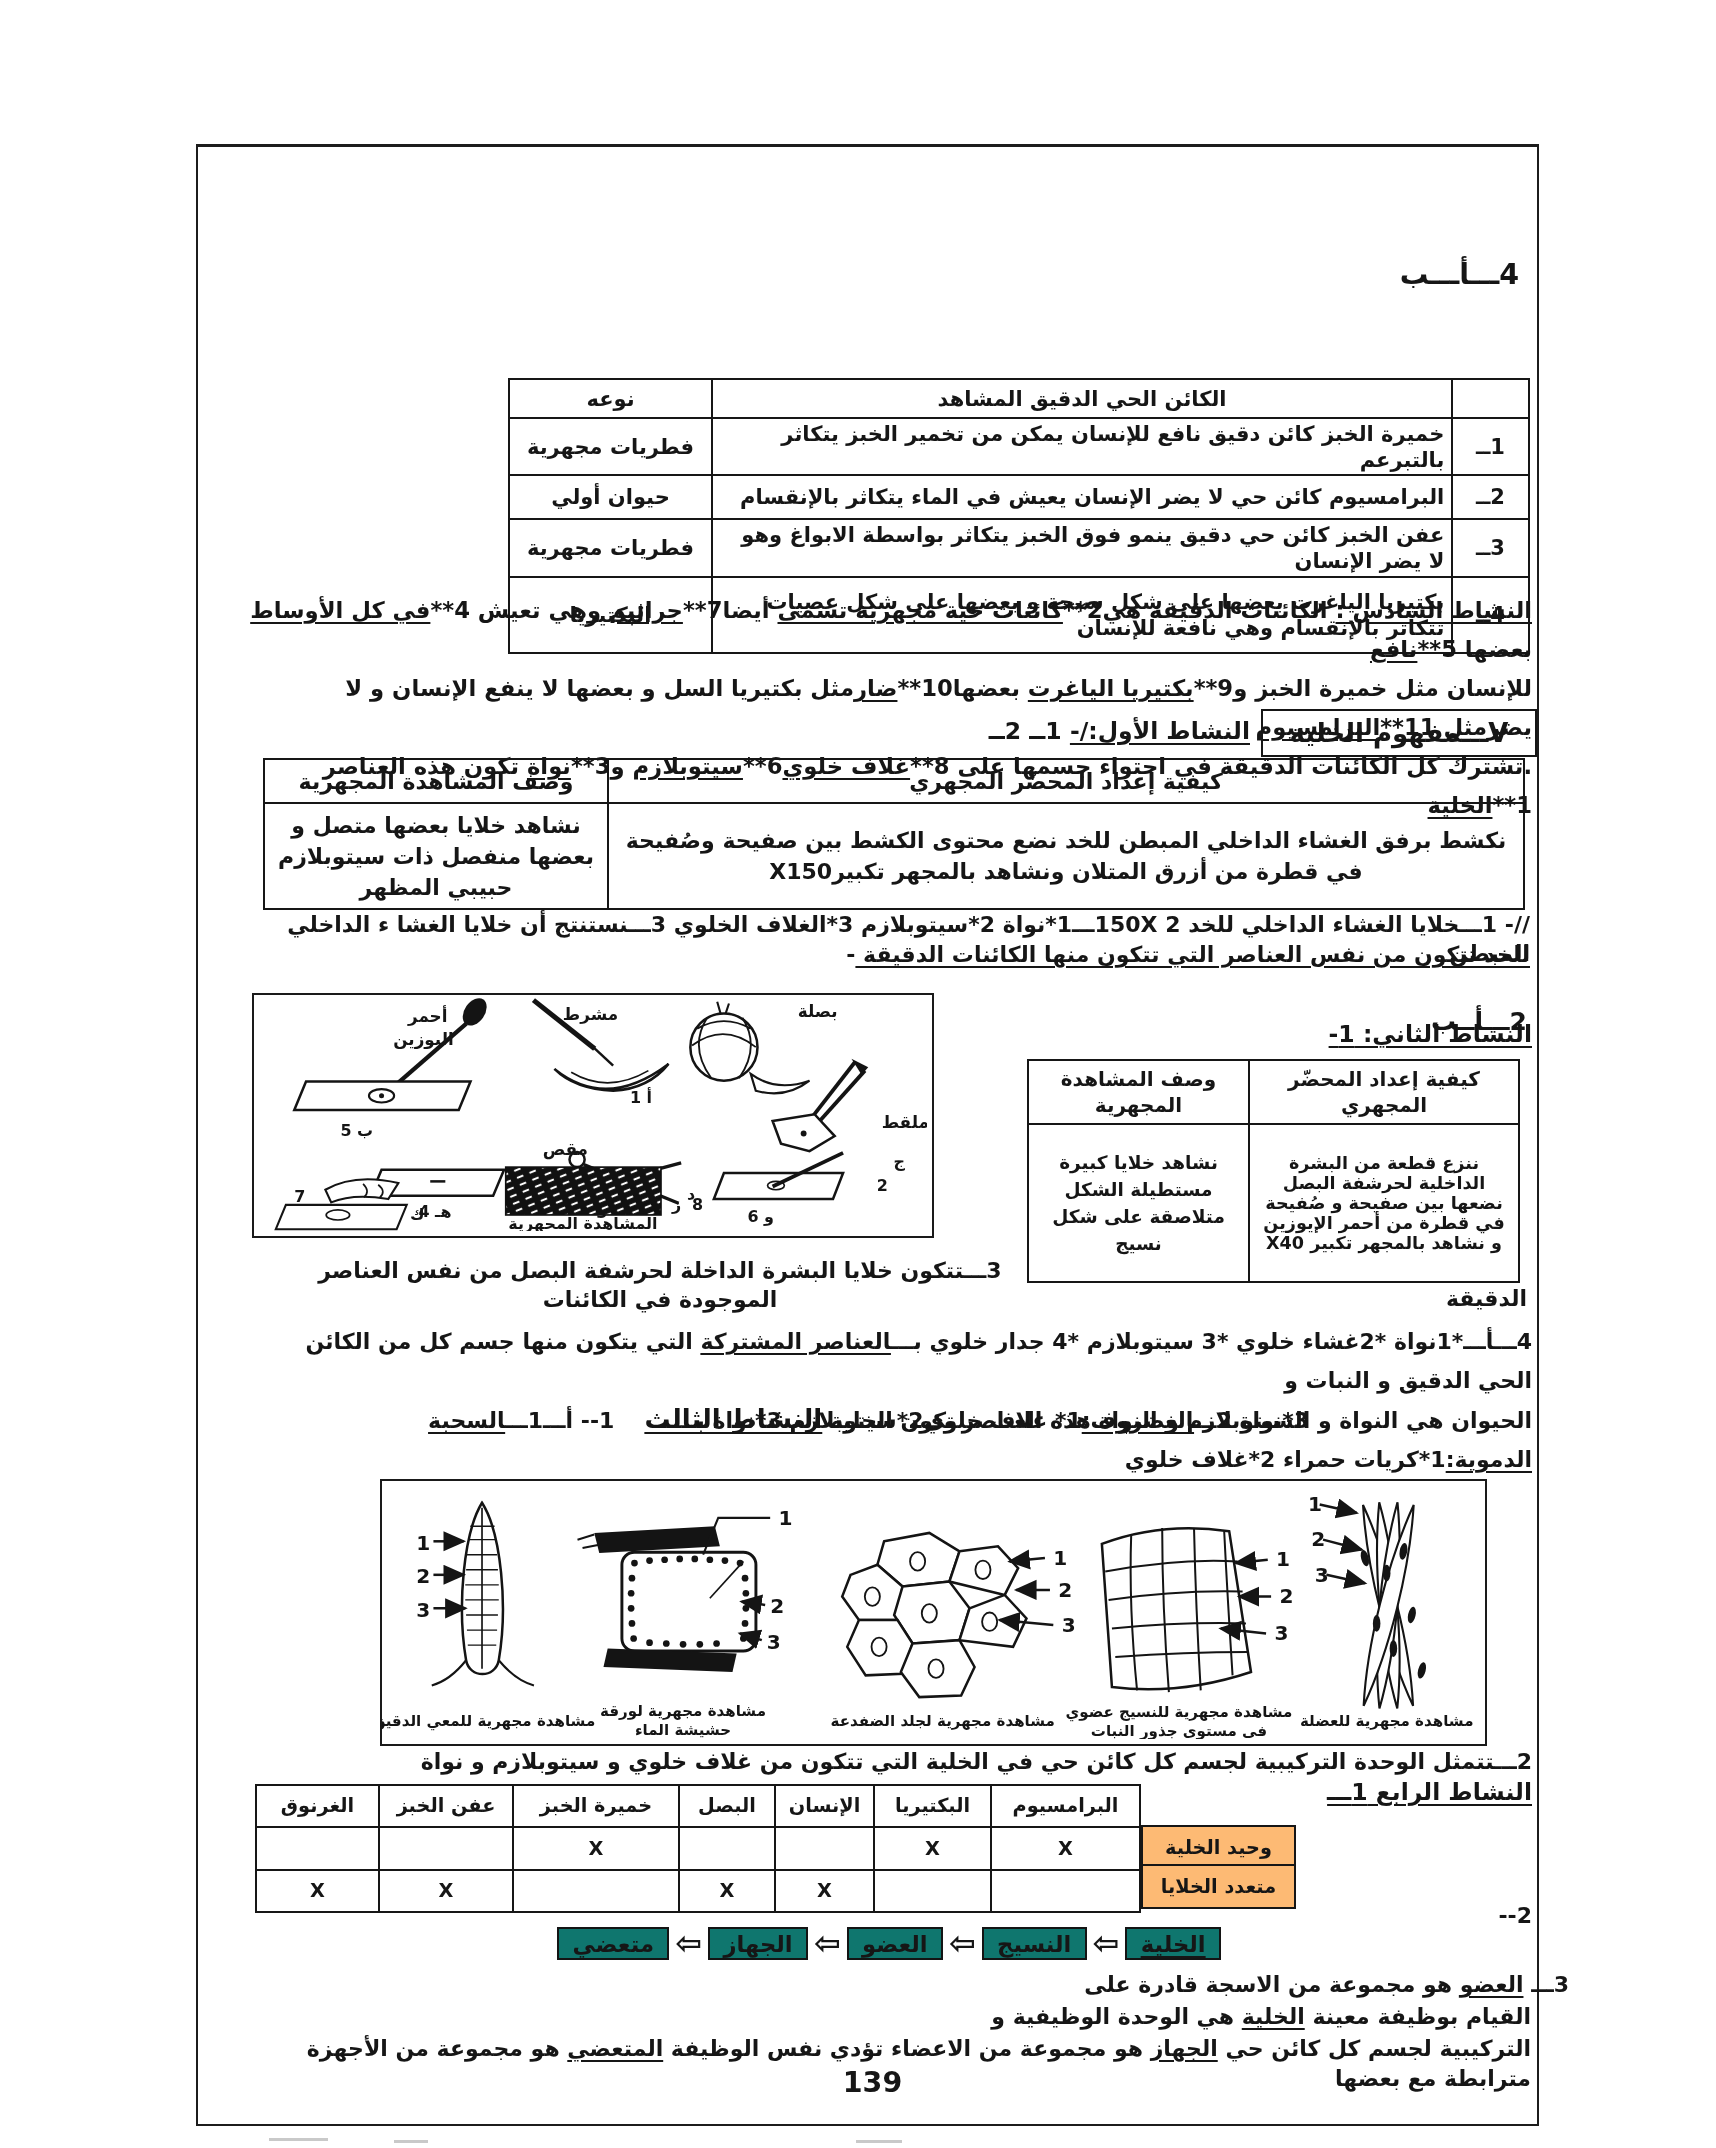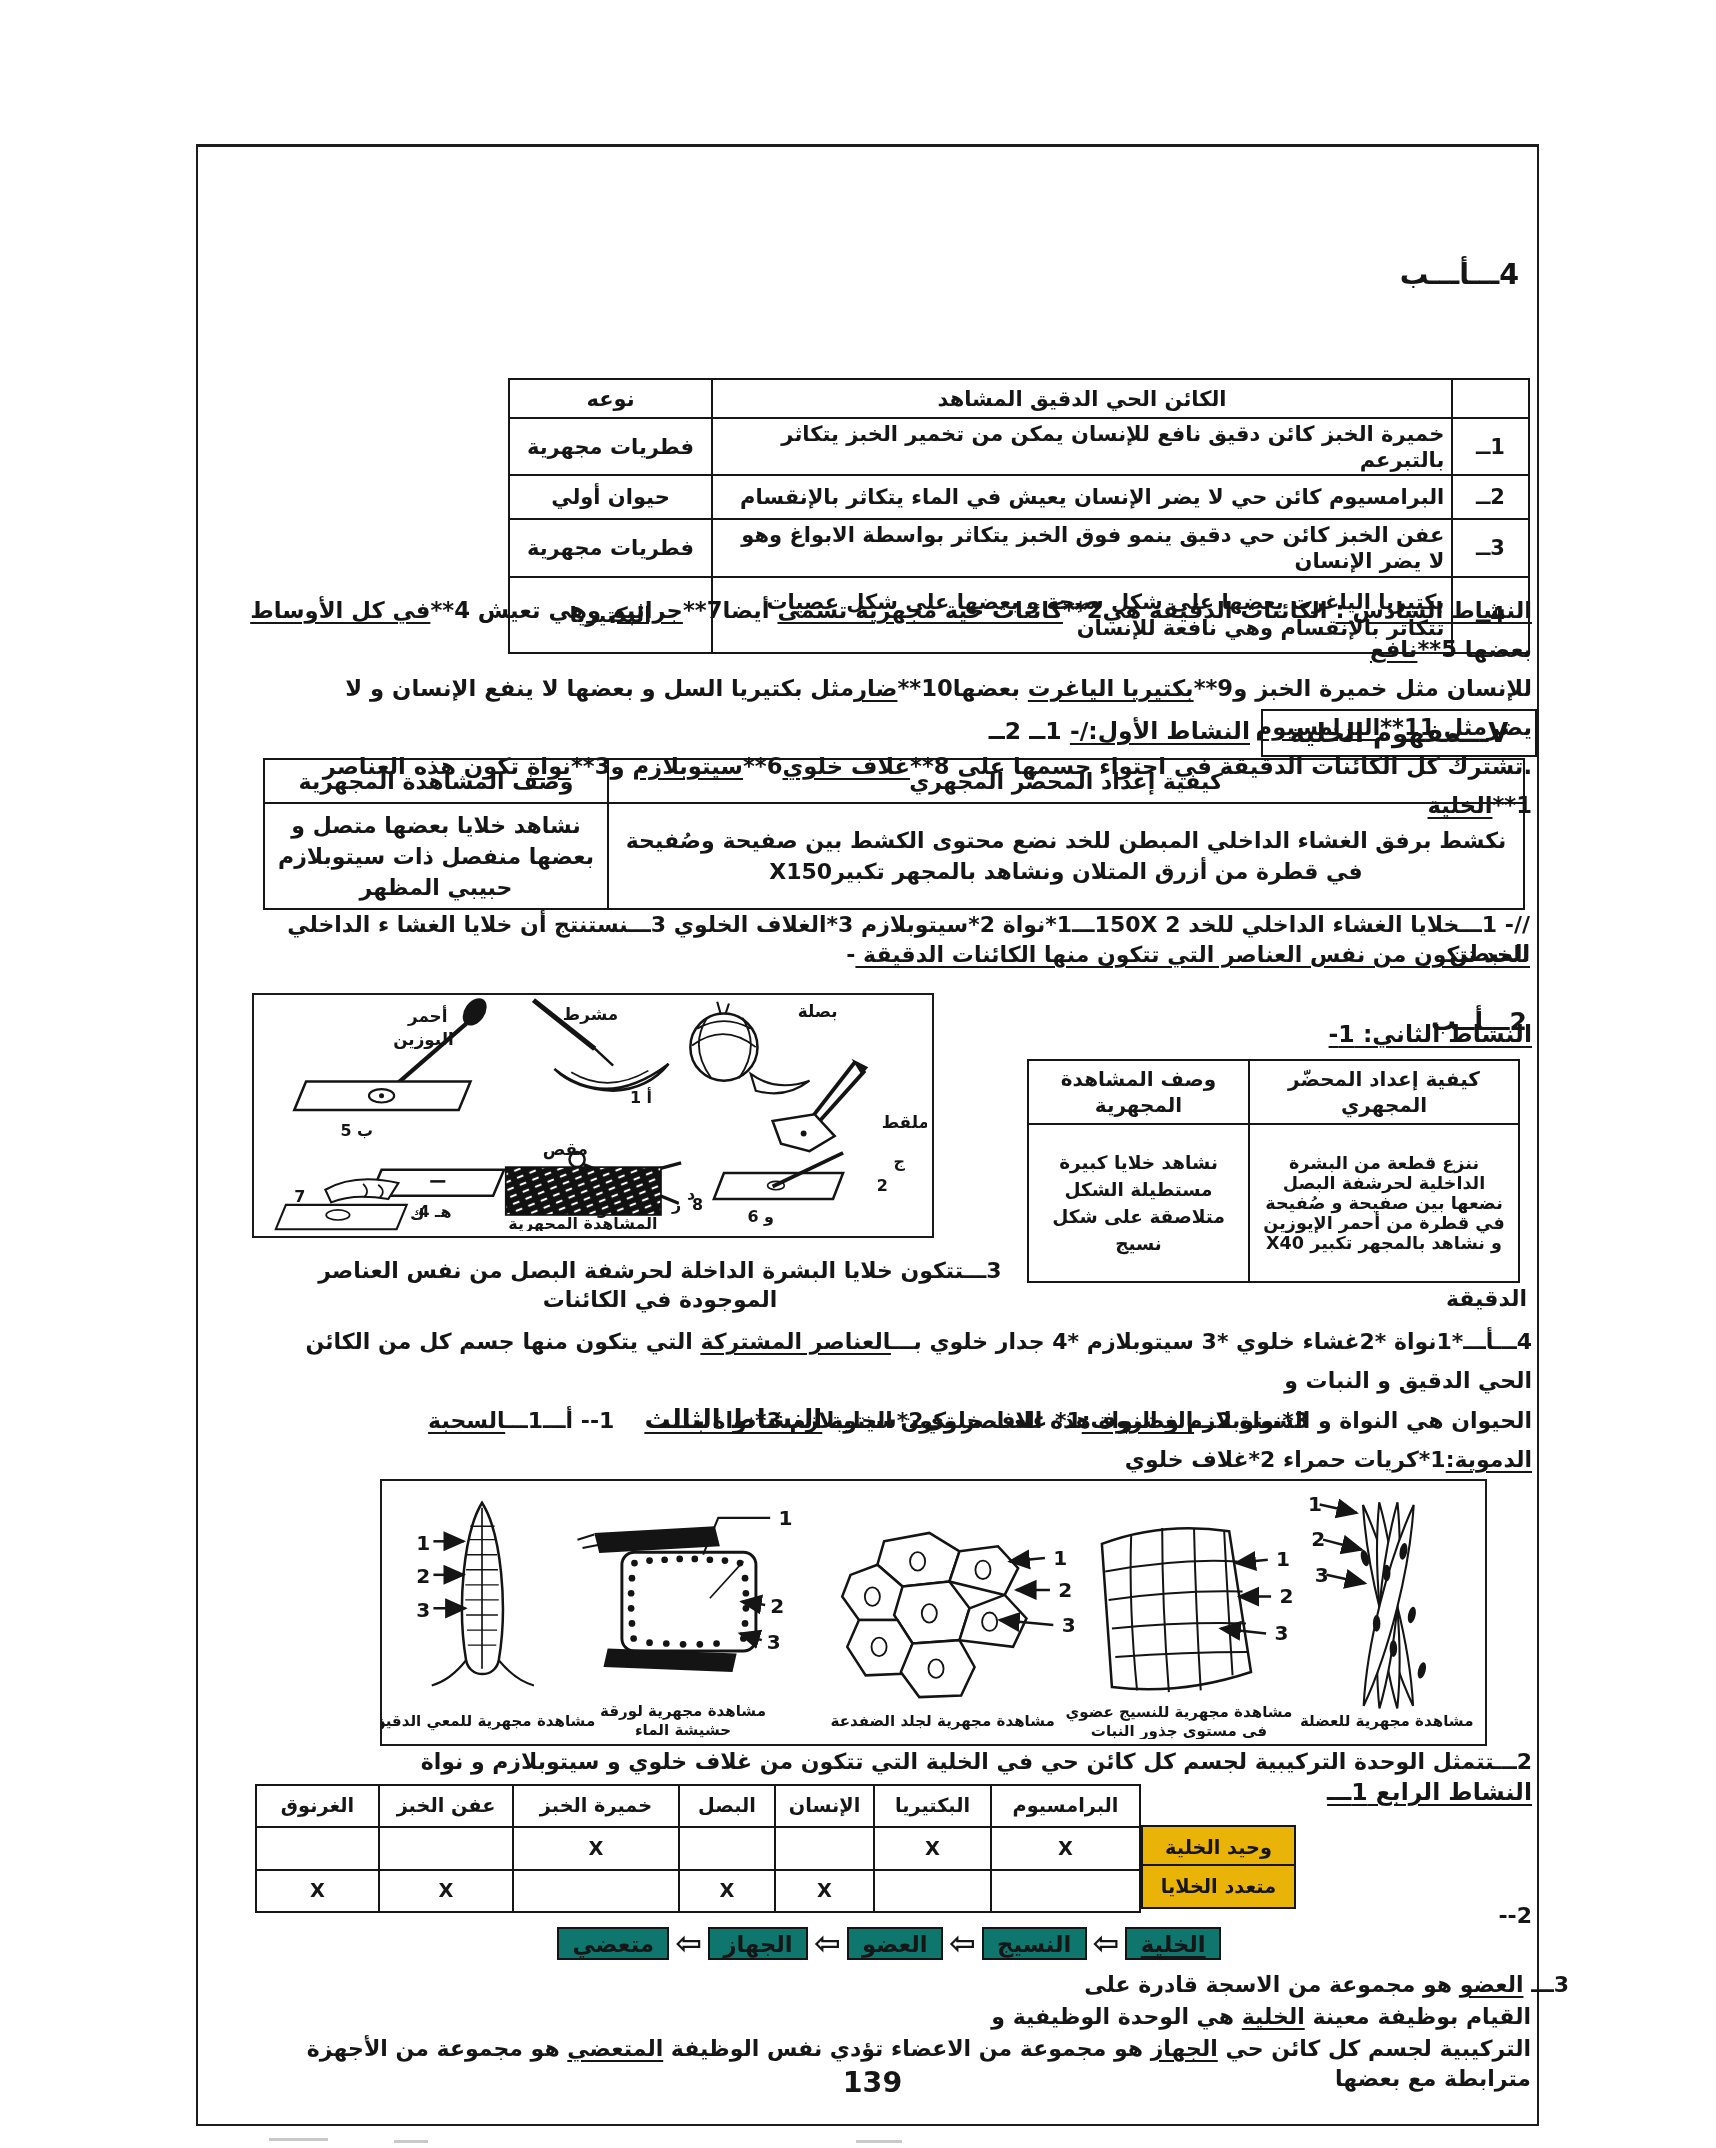--- a/index.html
+++ b/index.html
@@ -23,7 +23,7 @@
   .t3 td{font-size:18.5px;line-height:22px;}
   .t3 .small{font-size:17.6px;line-height:20px;}
   .t4 td{font-size:19.3px;line-height:23.5px;height:37px;text-align:center;}
-  .labelcell{border:2.1px solid #161616;background:#eab308;font-size:19.3px;
+  .labelcell{border:2.1px solid #161616;background:#fdba74;font-size:19.3px;
              display:flex;align-items:center;justify-content:center;}
   .flow{display:flex;direction:rtl;align-items:center;}
   .fbox{border:2.9px solid #141414;padding:1.7px 13.4px;font-size:22.7px;white-space:nowrap;background:#0f766e;}

